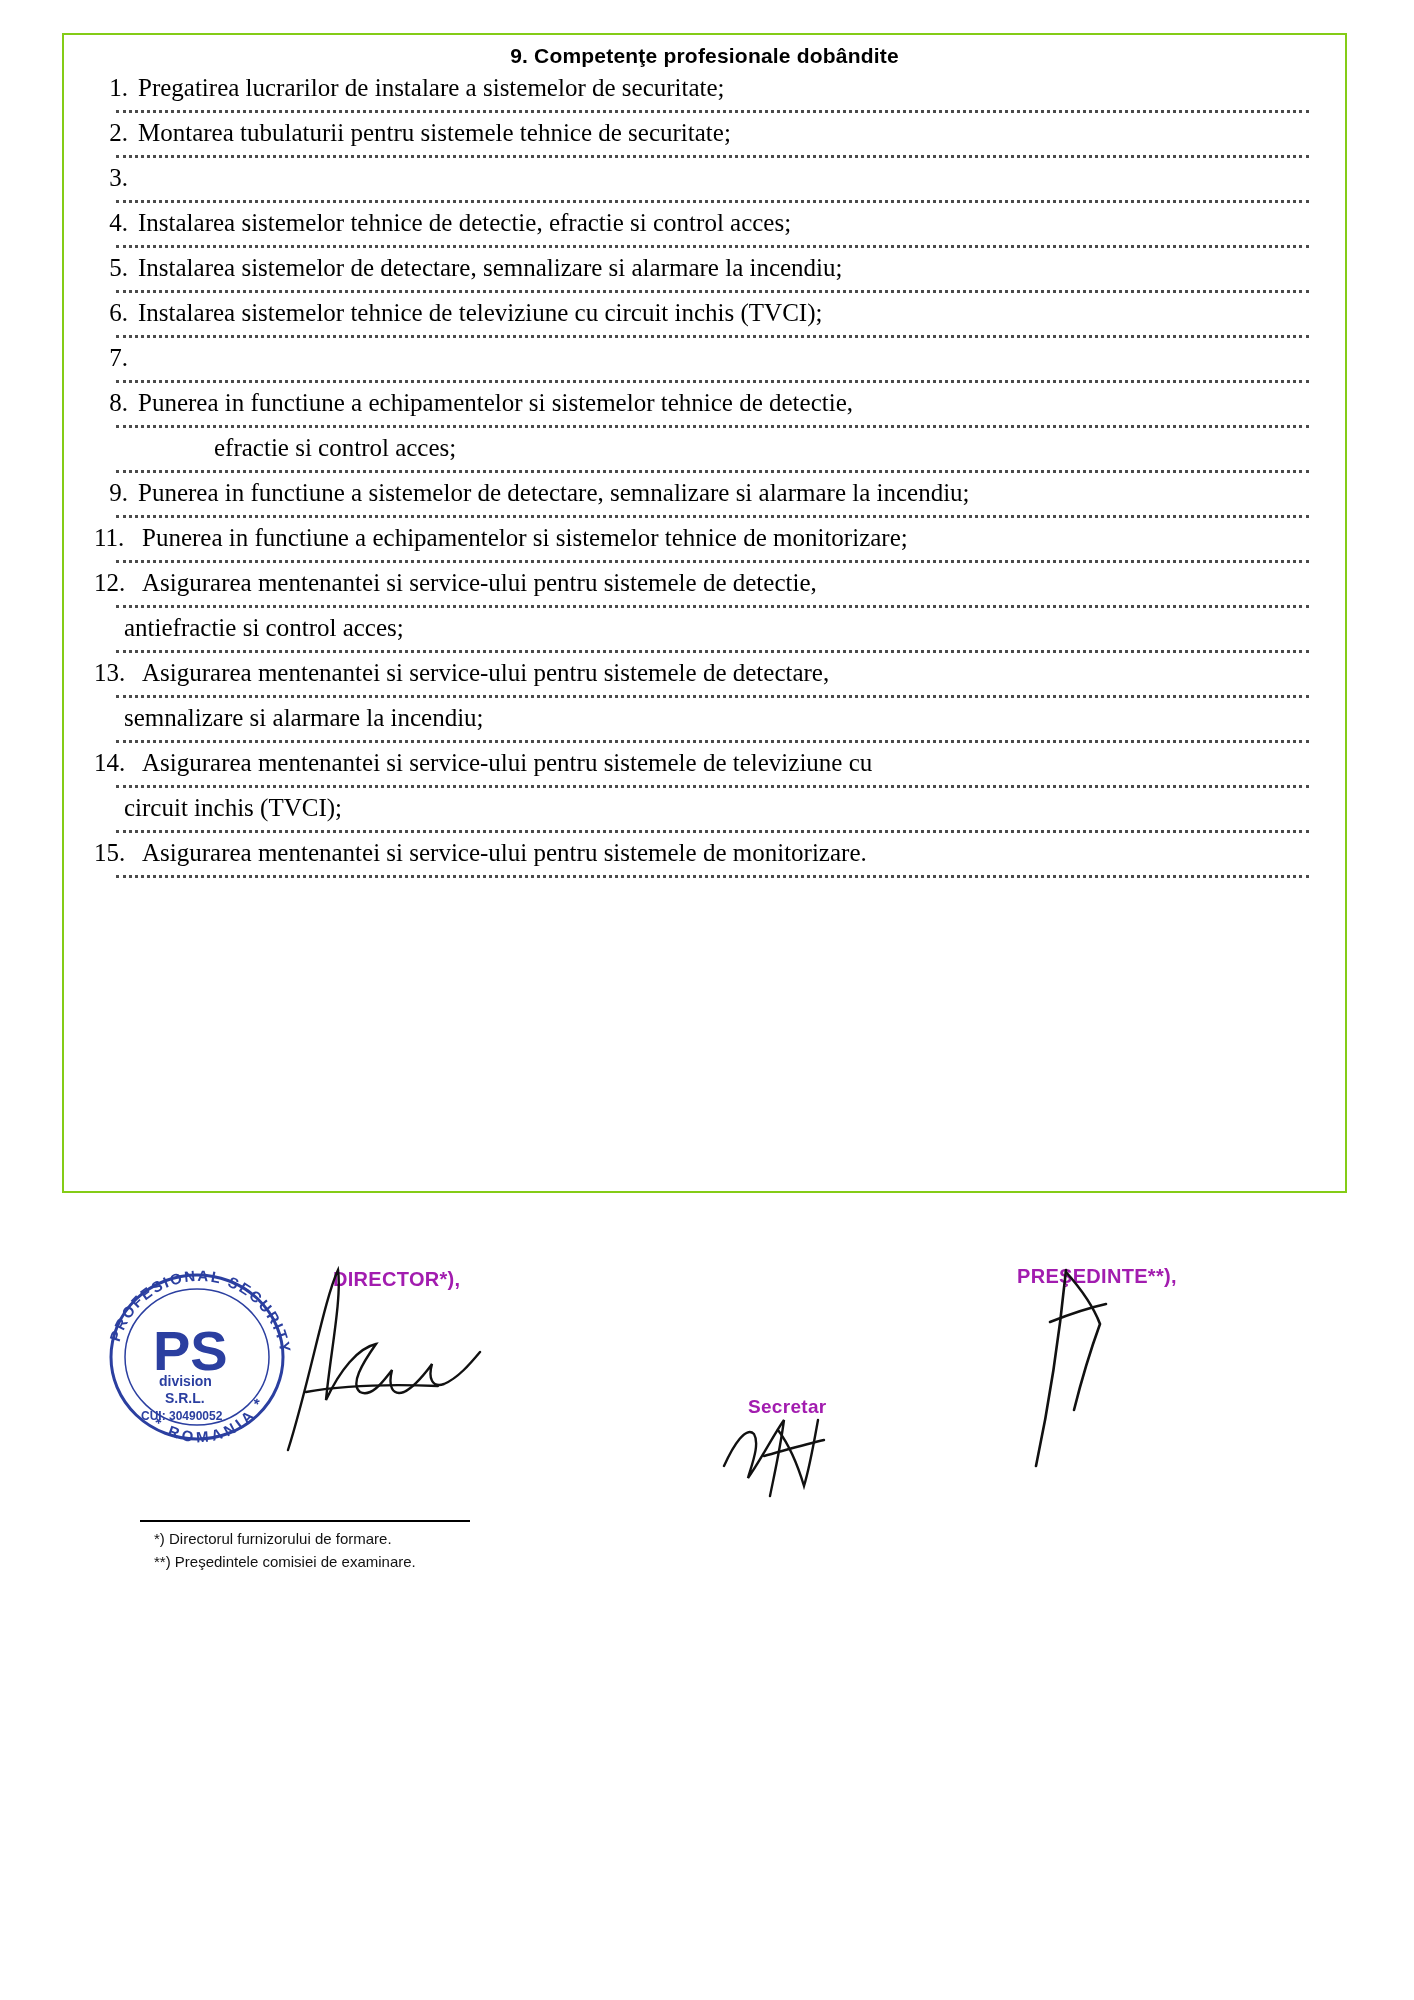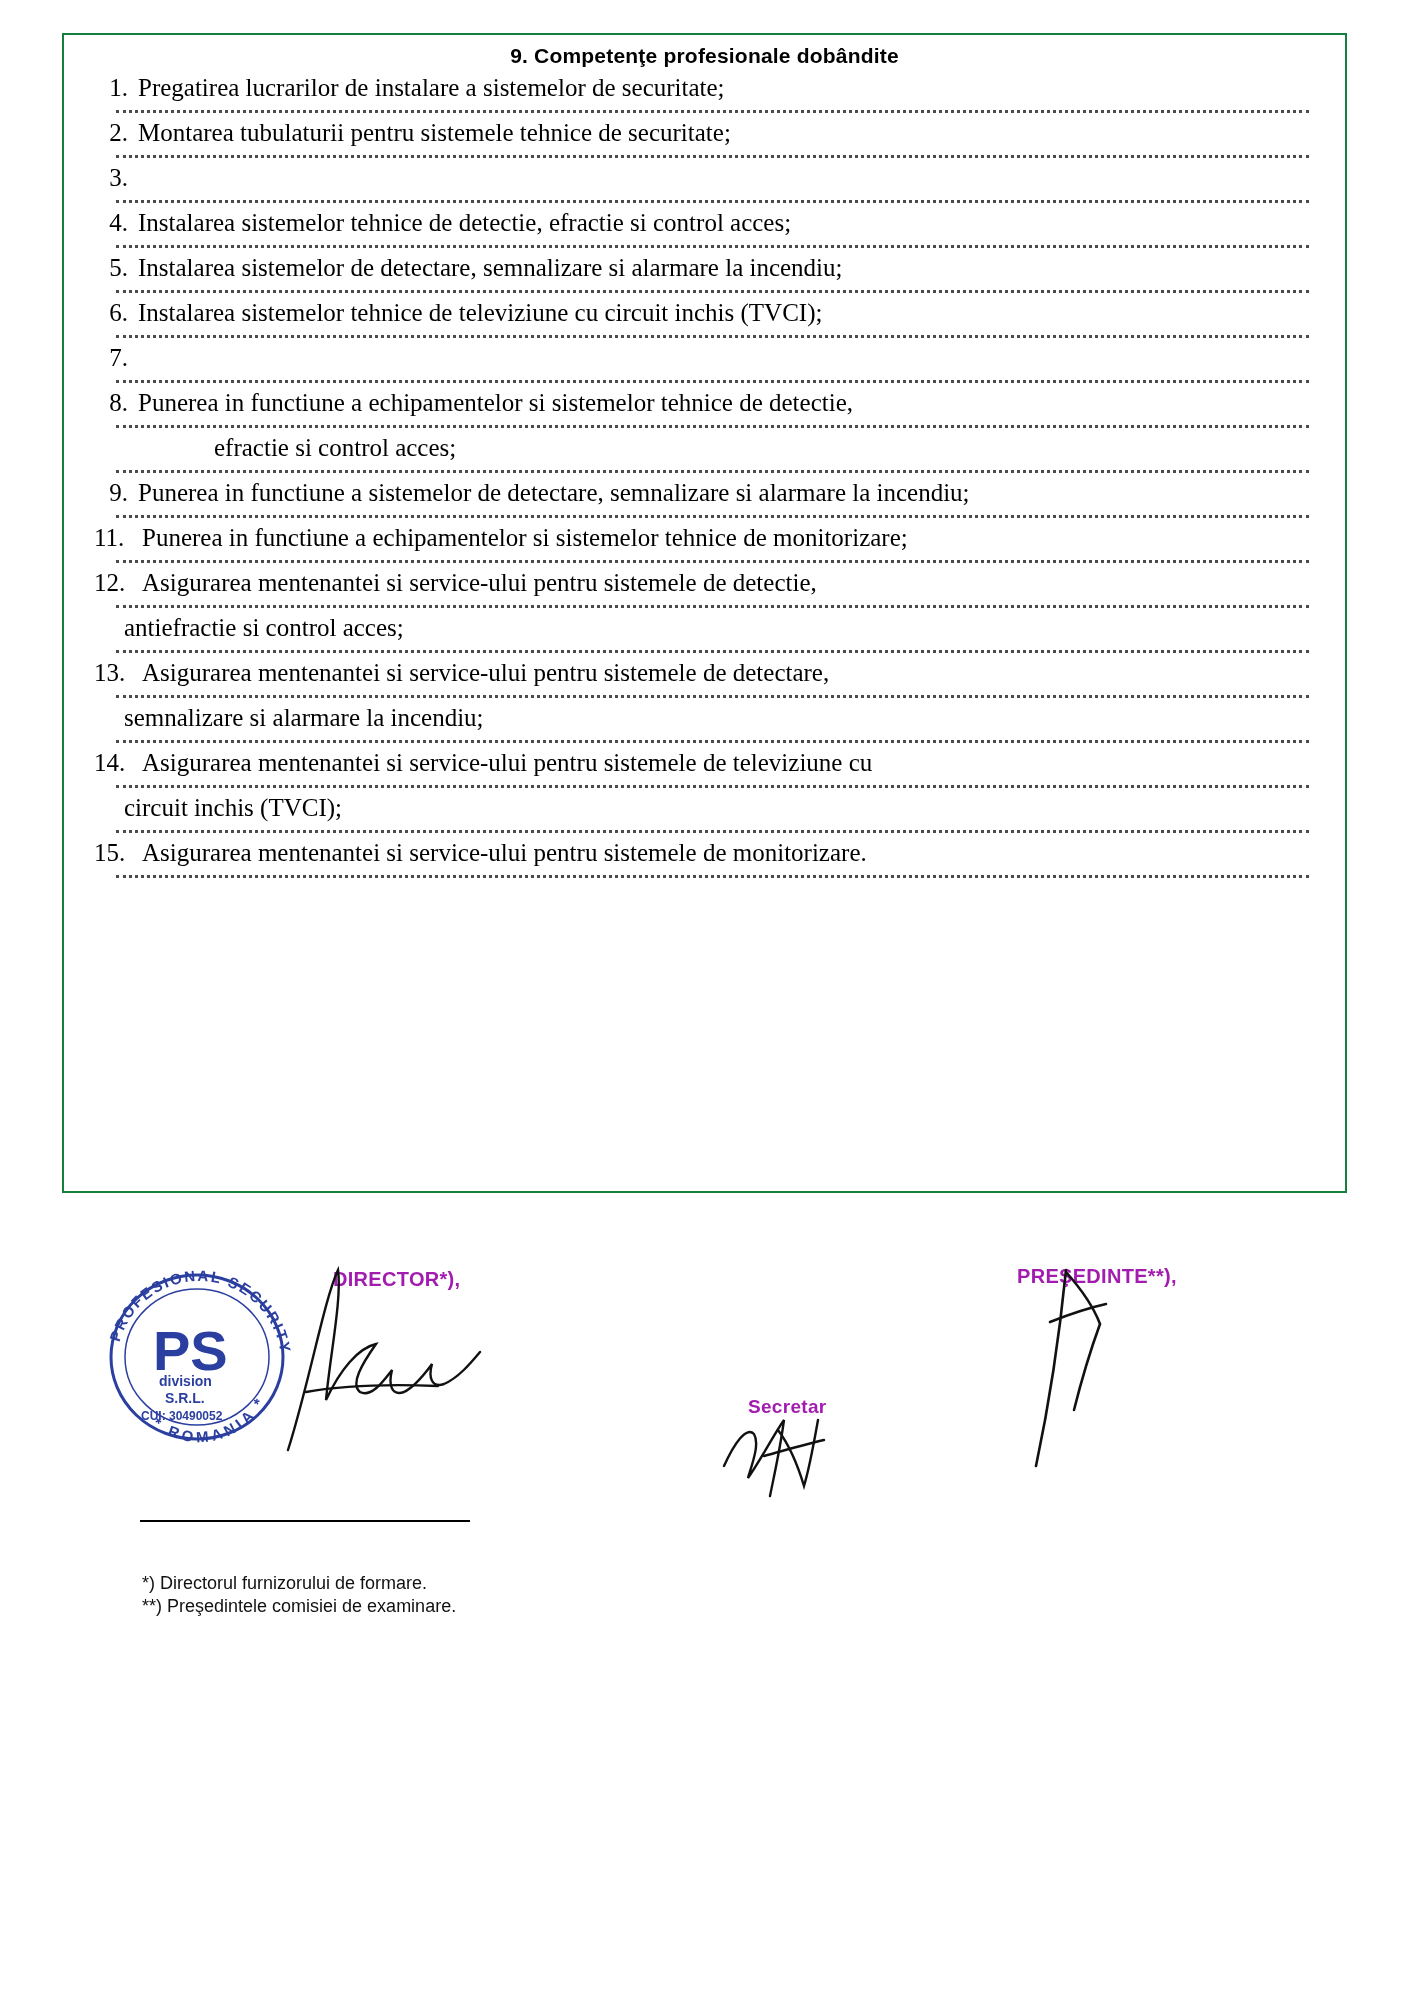--- a/index.html
+++ b/index.html
@@ -23,7 +23,7 @@
     top: 33px;
     width: 1285px;
     height: 1160px;
-    border: 2px solid #15803d;
+    border: 2px solid #84cc16;
     box-sizing: border-box;
     background: #fff;
   }

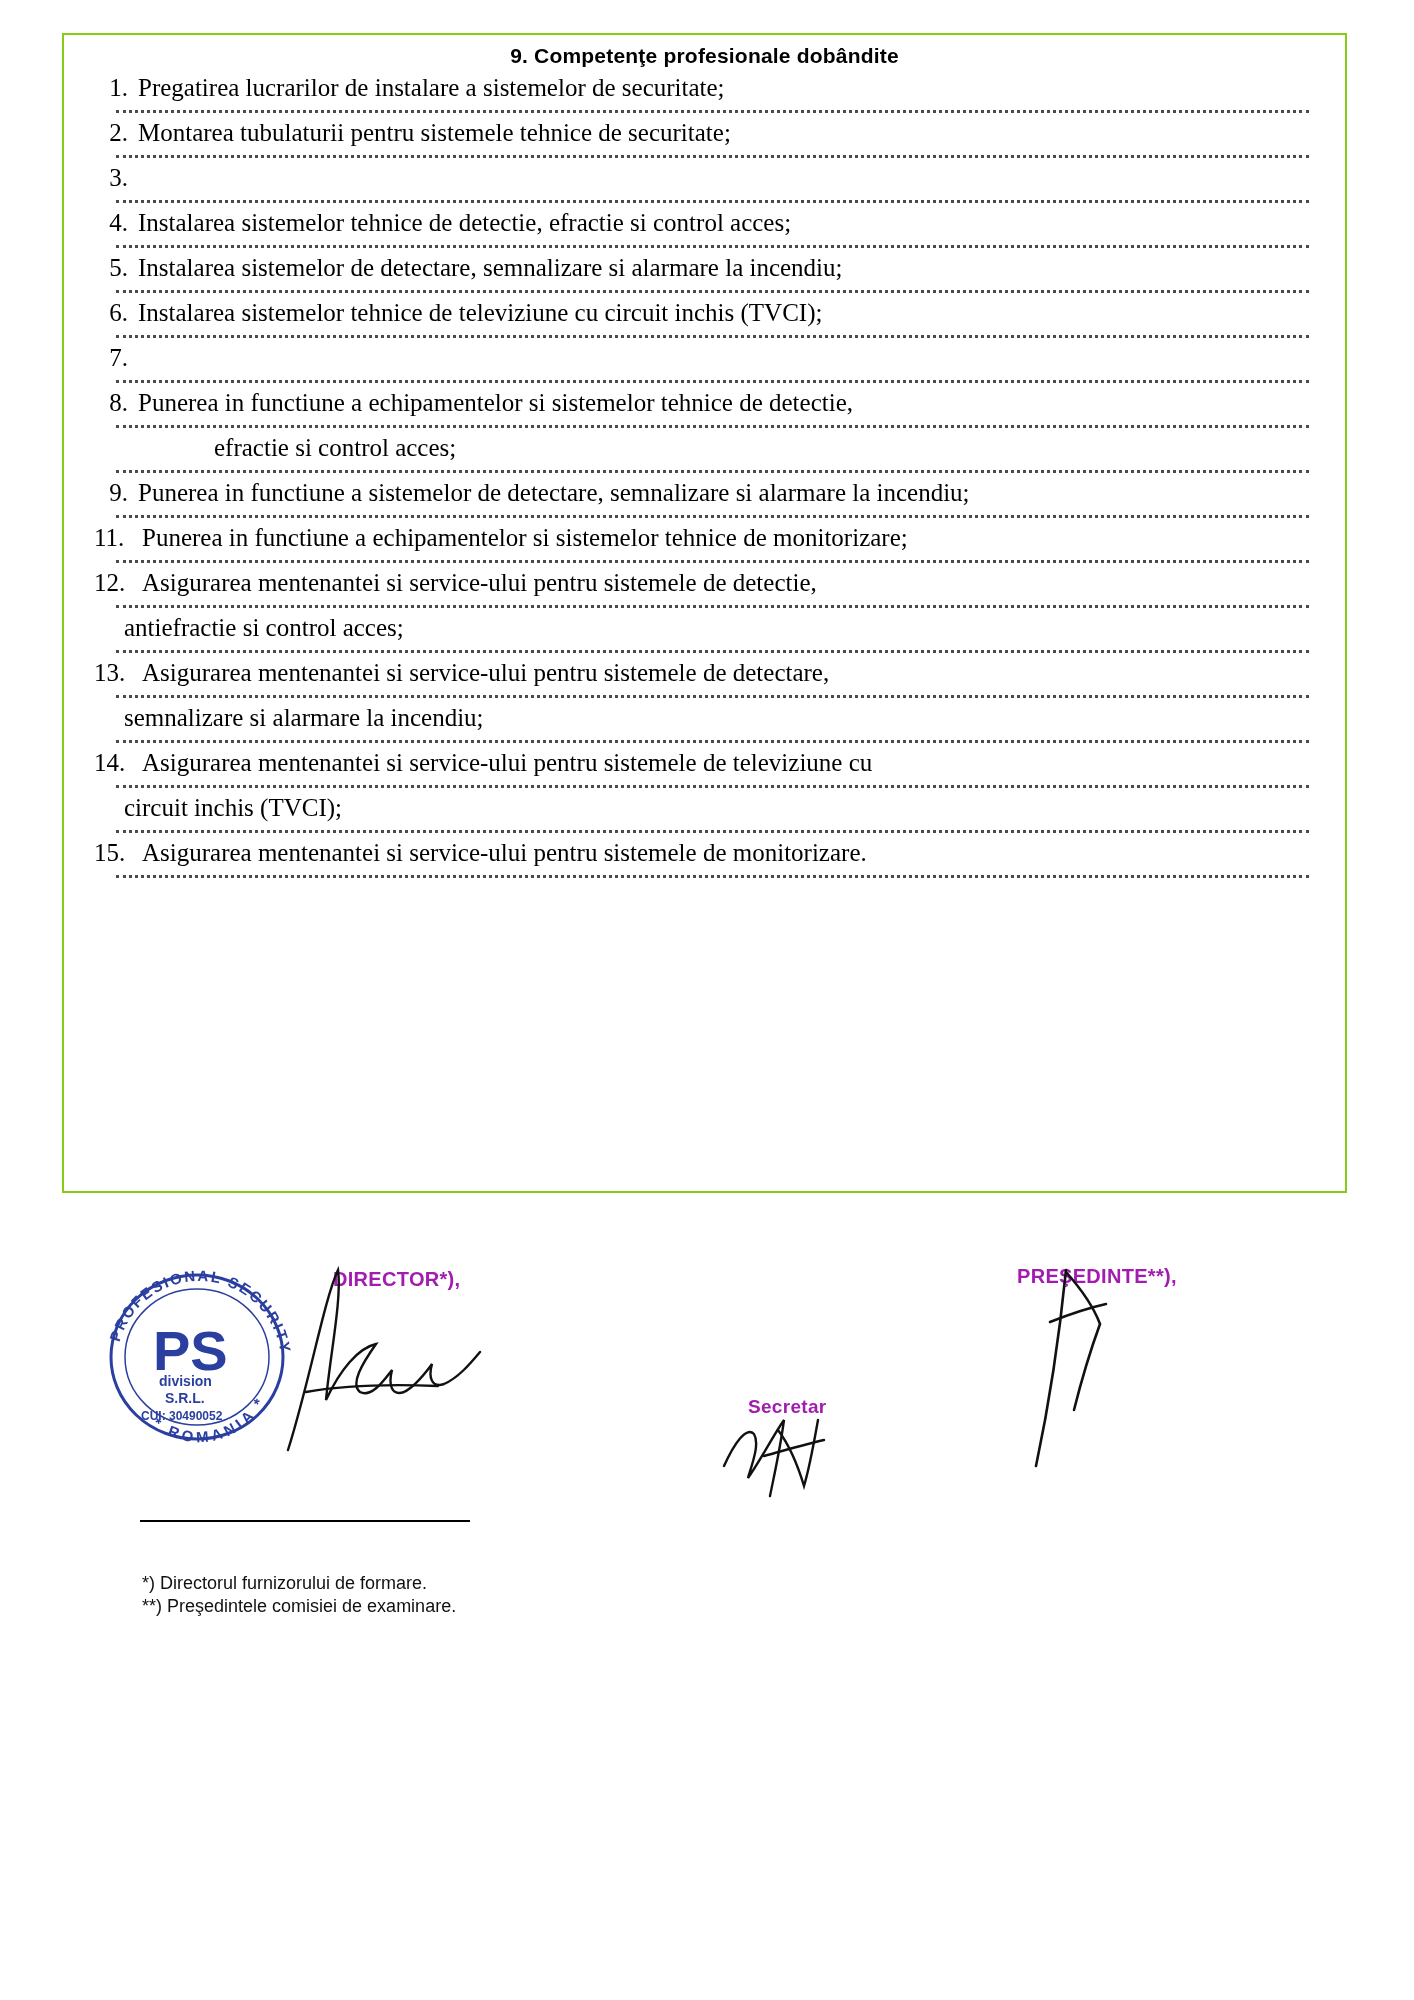--- a/index.html
+++ b/index.html
@@ -130,11 +130,10 @@
   }
   .footnote {
     position: absolute;
-    left: 142px;
+    left: 154px;
     font-family: "Liberation Sans", sans-serif;
-    font-size: 18px;
+    font-size: 15px;
     color: #111;
-    margin-top: 43px;
   }
   .fn1 { top: 330px; }
   .fn2 { top: 353px; }

